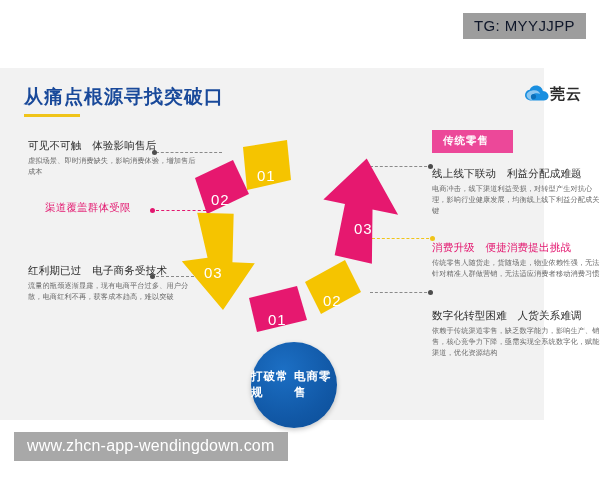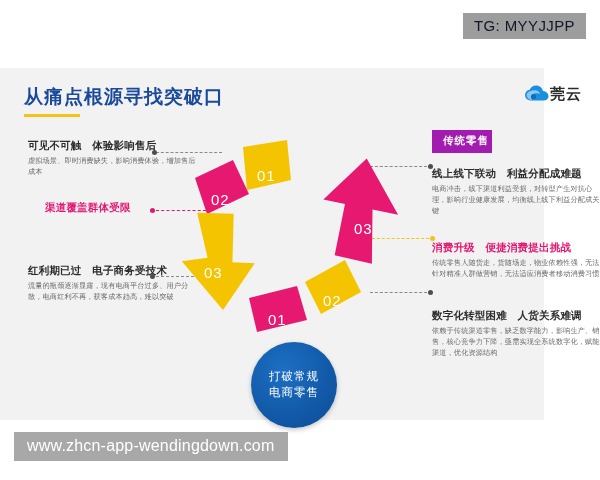--- a/index.html
+++ b/index.html
@@ -53,7 +53,7 @@
 
   .blk{position:absolute;width:172px;}
   .blk-head{
-    font-size:10.5px;font-weight:bold;color:#2b2b2b;
+    font-size:10.5px;font-weight:normal;color:#2b2b2b;
     line-height:1.35;margin-bottom:3px;letter-spacing:.2px;
   }
   .blk-head.pink{color:#e3176f;}

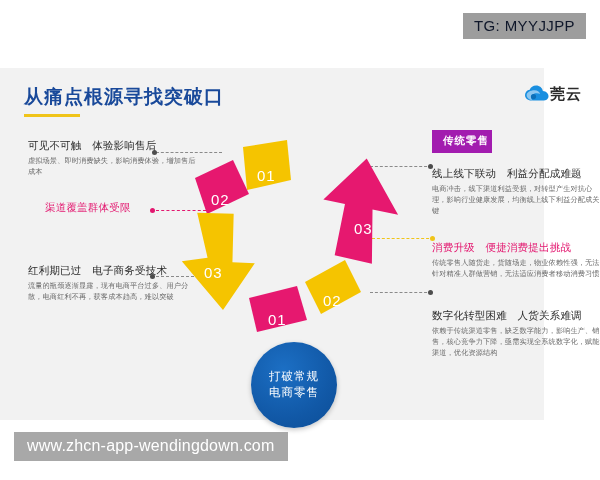--- a/index.html
+++ b/index.html
@@ -63,9 +63,9 @@
   
   .badge{
     position:absolute;
-    background:#a21caf;color:#fff;
+    background:#ec4899;color:#fff;
     font-size:10.5px;font-weight:bold;letter-spacing:1px;
-    padding:4px 3px 5px 11px;
+    padding:4px 24px 5px 11px;
   }
   #badge-traditional{left:432px;top:10px;}
   #badge-ecommerce{left:88px;top:258px;}

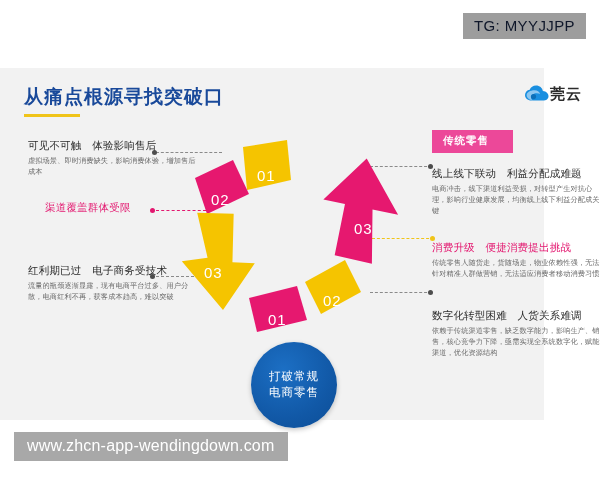--- a/index.html
+++ b/index.html
@@ -76,9 +76,9 @@
     width:86px;height:86px;border-radius:50%;
     background:radial-gradient(circle at 38% 32%,#1c6fc4 0%,#1158a6 62%,#0c4d96 100%);
     box-shadow:0 2px 5px rgba(0,0,0,.22);
-    display:flex;flex-direction:column;
+    display:flex;
     align-items:center;justify-content:center;
-    color:#ffffff;font-size:11.5px;font-weight:normal;line-height:1.35;
+    color:#ffffff;font-size:11.5px;font-weight:bold;line-height:1.35;
     letter-spacing:1px;
   }
   

